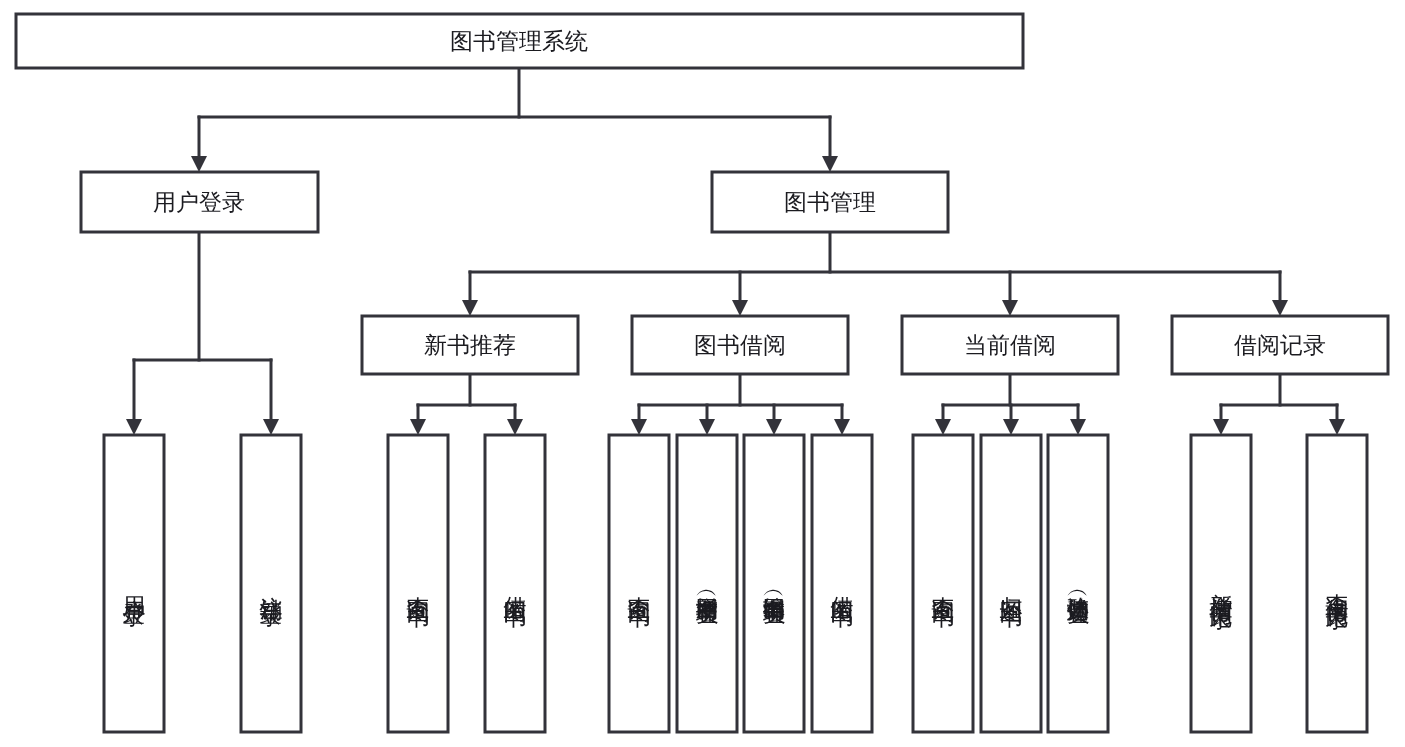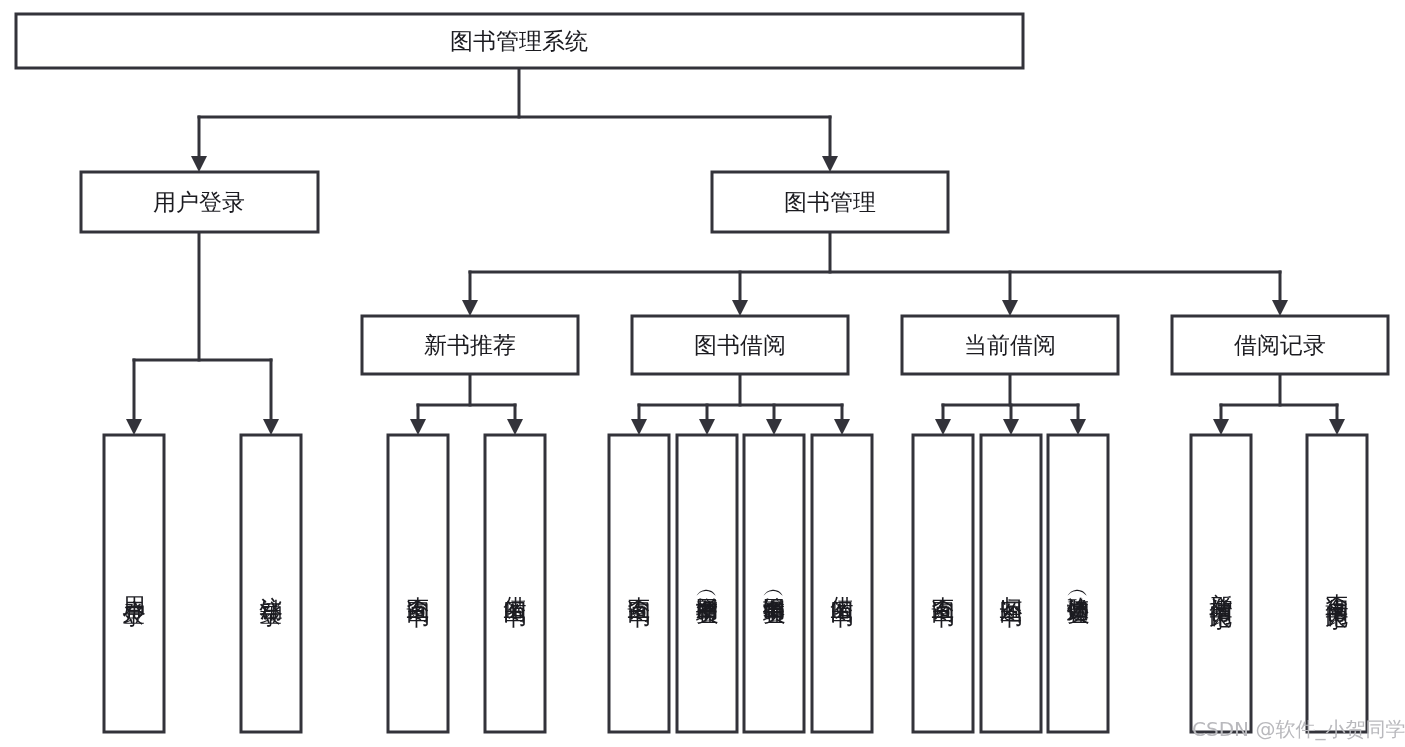--- a/index.html
+++ b/index.html
@@ -183,7 +183,6 @@
       <div class="leaf-label" style="left: 1307px; top: 435px; width: 60px; height: 297px;">查询借阅记录</div>
     </div>
 
-  <div class="watermark" style="left: 1192px; top: 716px;">CSDN @软件_小贺同学</div>
 
 </div>
 

